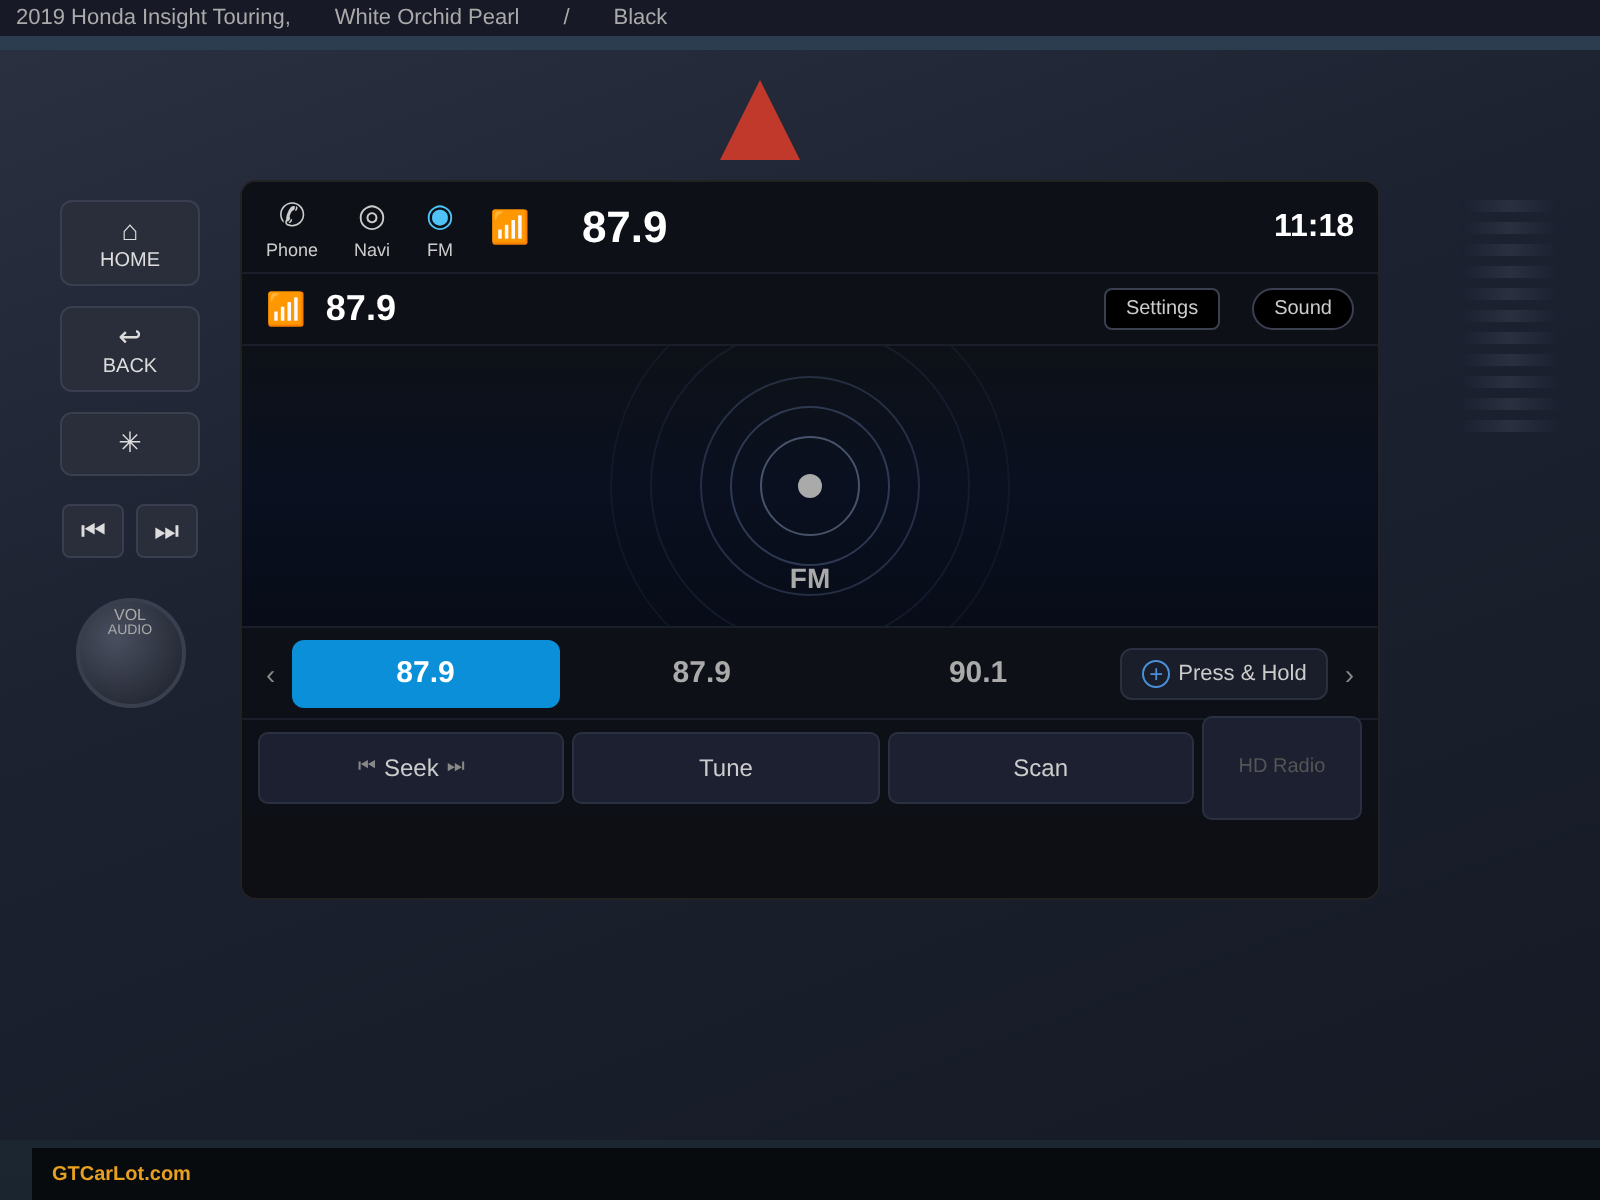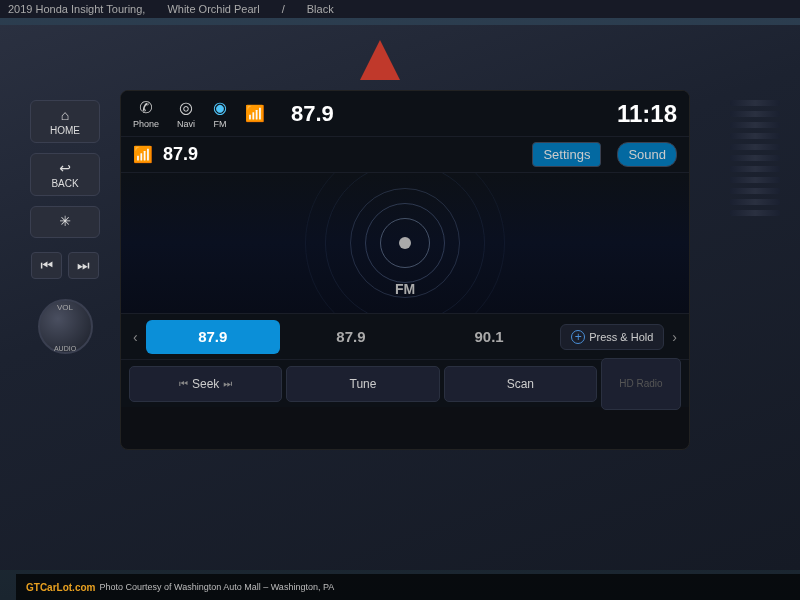--- a/index.html
+++ b/index.html
@@ -177,7 +177,7 @@
     .top-time {
       margin-left: auto;
       color: #fff;
-      font-size: 24px;
+      font-size: 16px;
       font-weight: bold;
     }
 

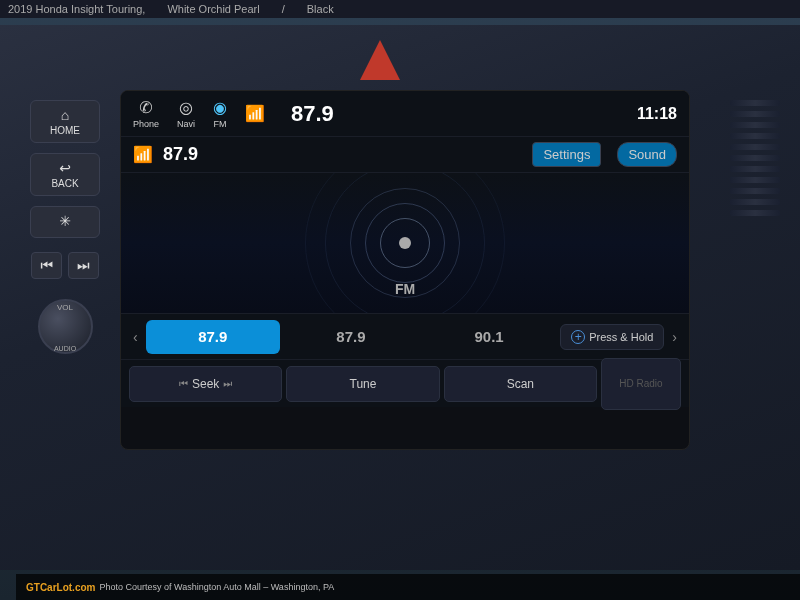--- a/index.html
+++ b/index.html
@@ -202,11 +202,11 @@
     }
     .settings-btn, .sound-btn {
       margin-left: auto;
-      background: #0369a1;
+      background: #000000;
       border: 1px solid #3a4050;
       border-radius: 4px;
       color: #ccc;
-      font-size: 13px;
+      font-size: 10px;
       padding: 4px 10px;
       cursor: pointer;
     }

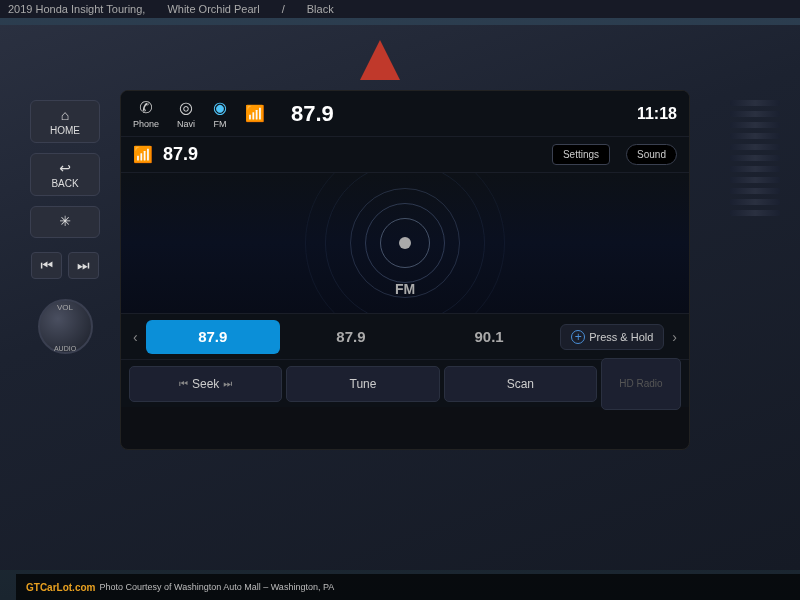--- a/index.html
+++ b/index.html
@@ -117,7 +117,7 @@
       display: flex;
       flex-direction: column;
       align-items: center;
-      justify-content: space-between;
+      justify-content: flex-start;
     }
     .vol-label {
       color: #aaa;

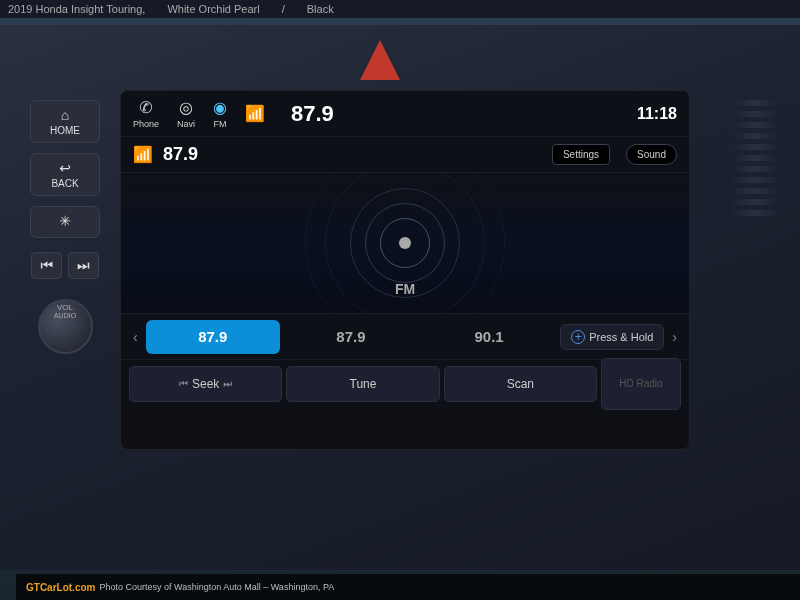--- a/index.html
+++ b/index.html
@@ -542,7 +542,6 @@
 
   <div class="photo-credit">
     <span class="gtcarlot">GTCarLot.com</span>
-    <span>Photo Courtesy of Washington Auto Mall – Washington, PA</span>
   </div>
 
 </div>

